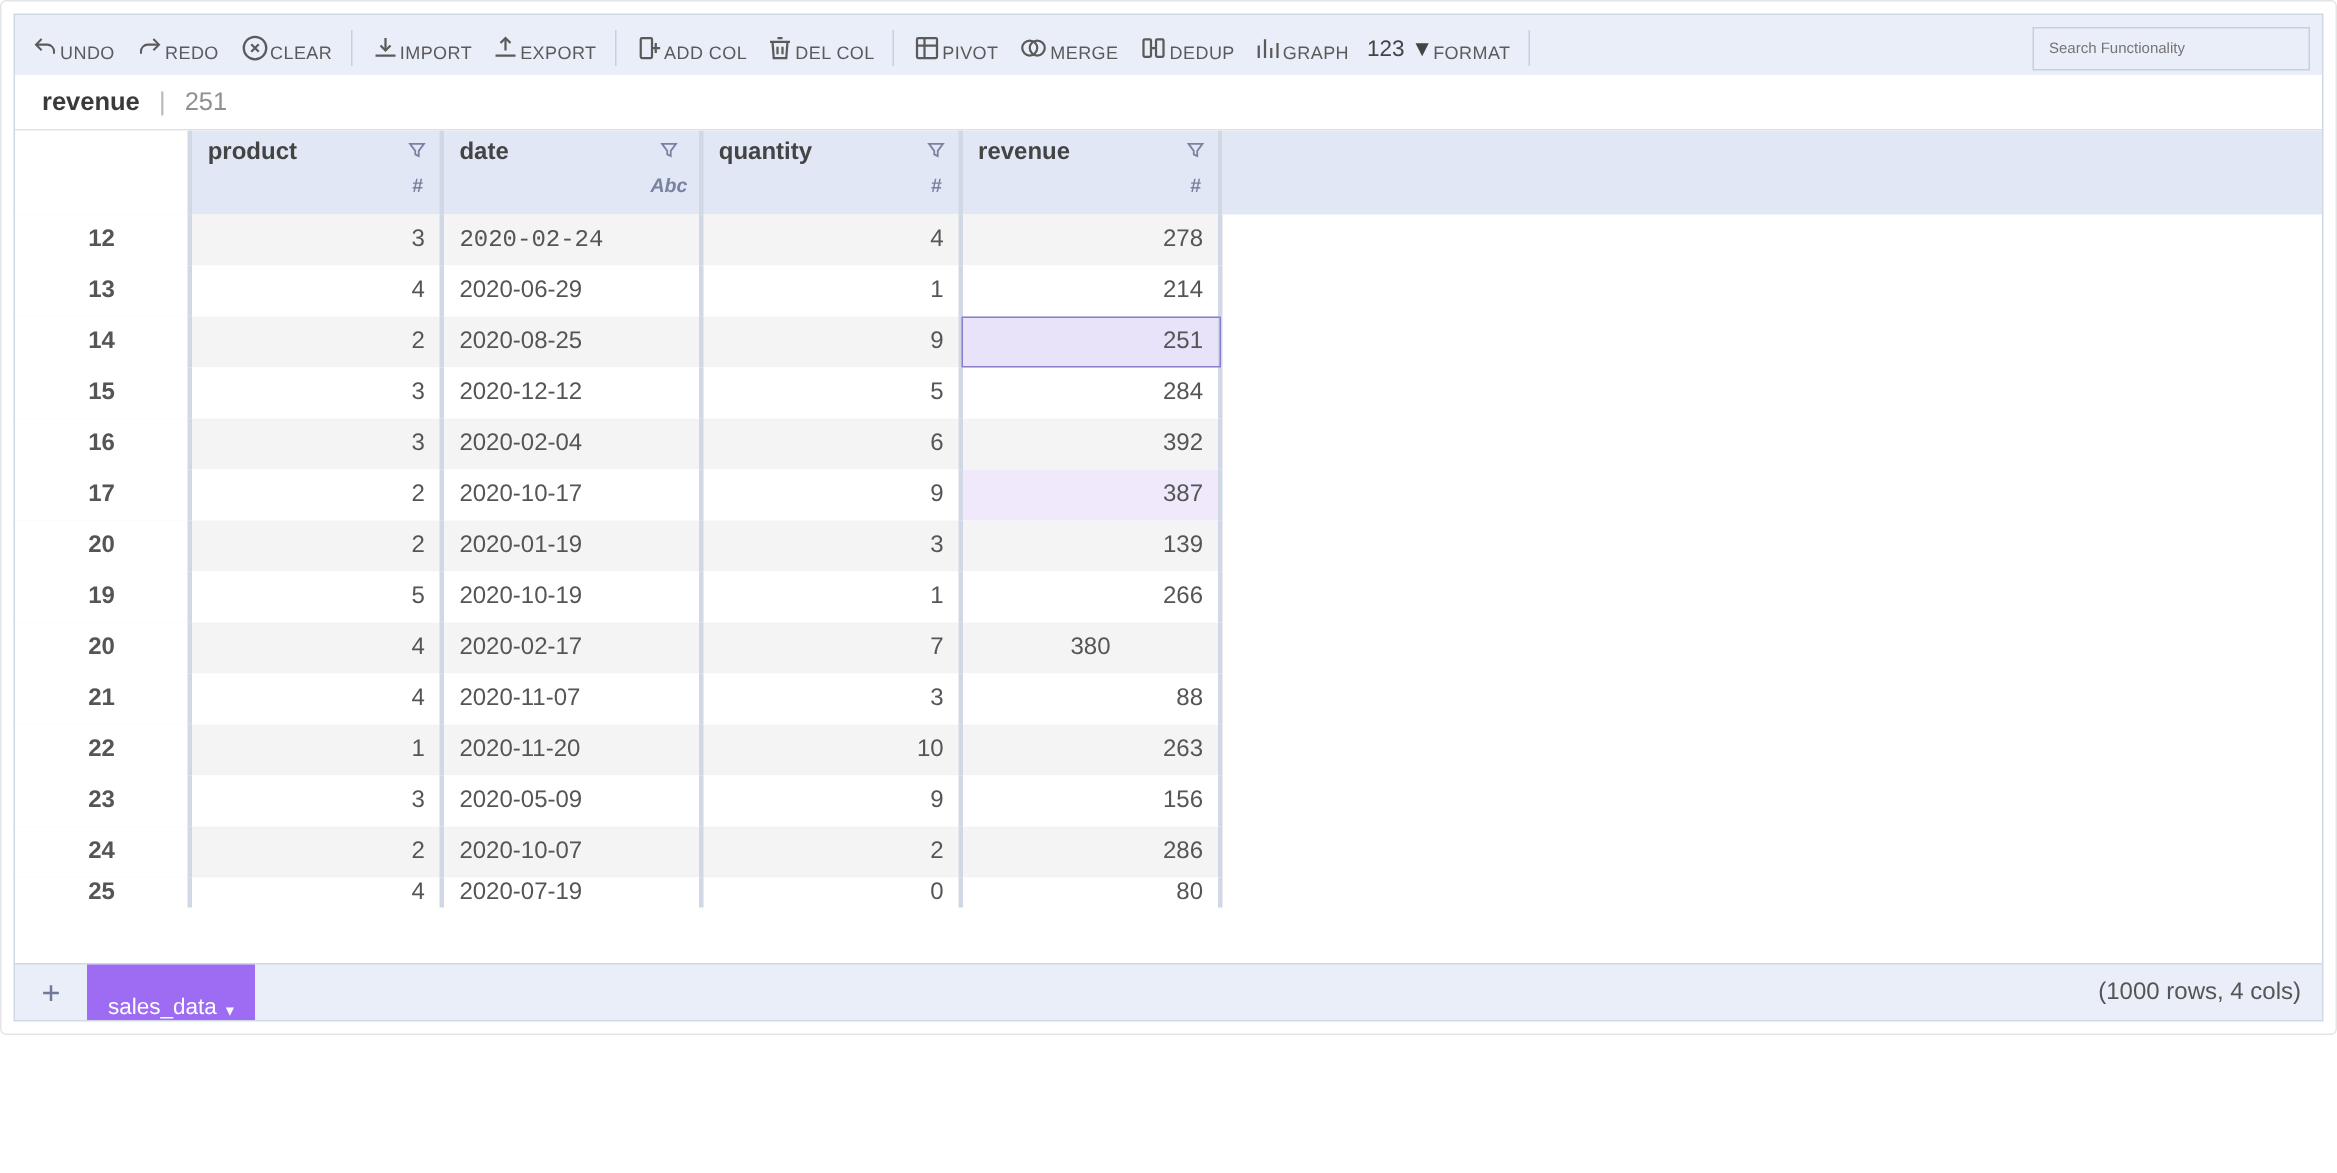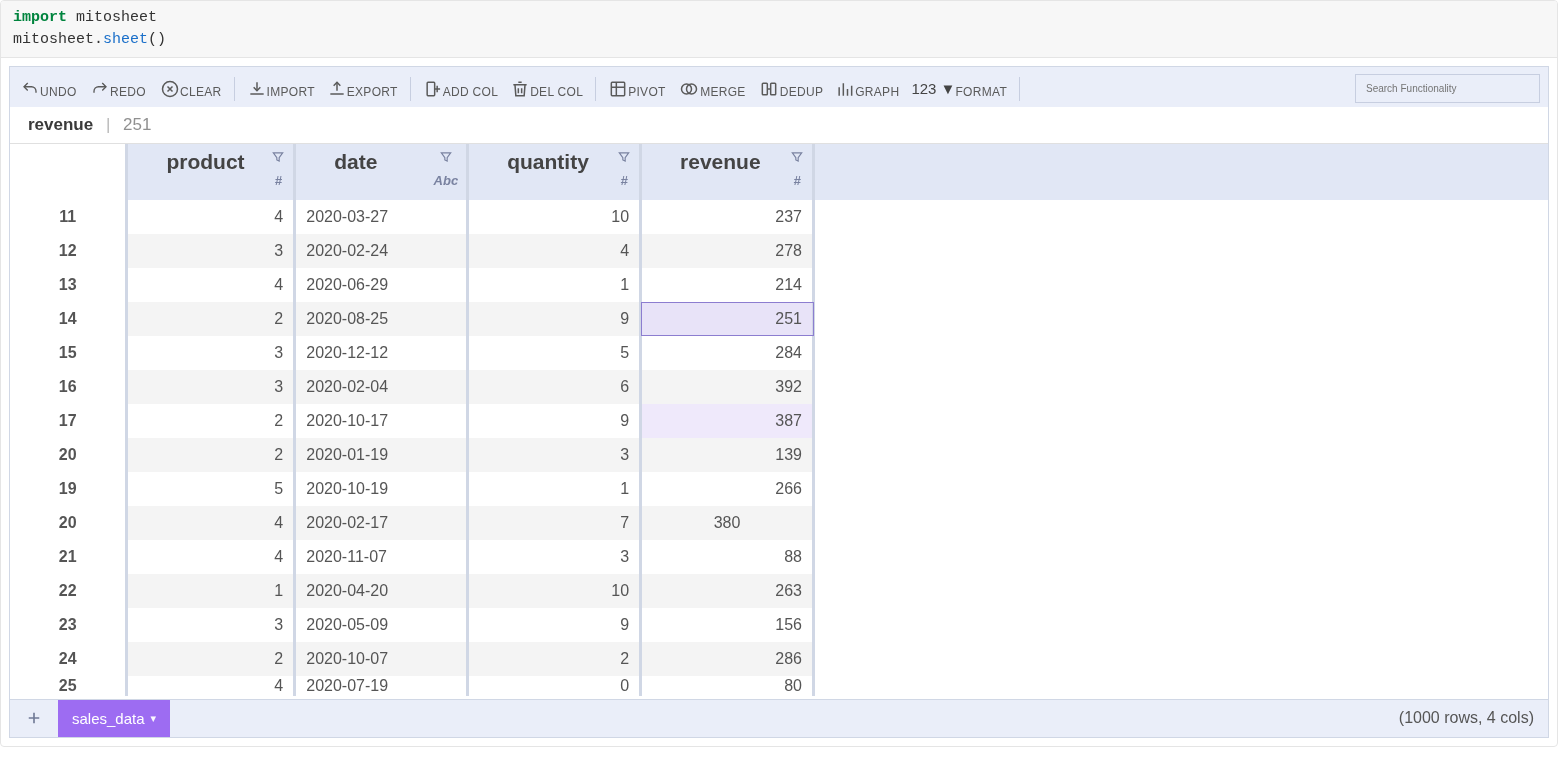--- a/index.html
+++ b/index.html
@@ -188,8 +188,6 @@
 <body>
 
 <div class="container">
-  <div class="code-cell"><span class="kw">import</span><span> mitosheet</span>
-<span>mitosheet.</span><span class="fn">sheet</span><span>()</span></div>
 
   <div class="mito-frame">
 

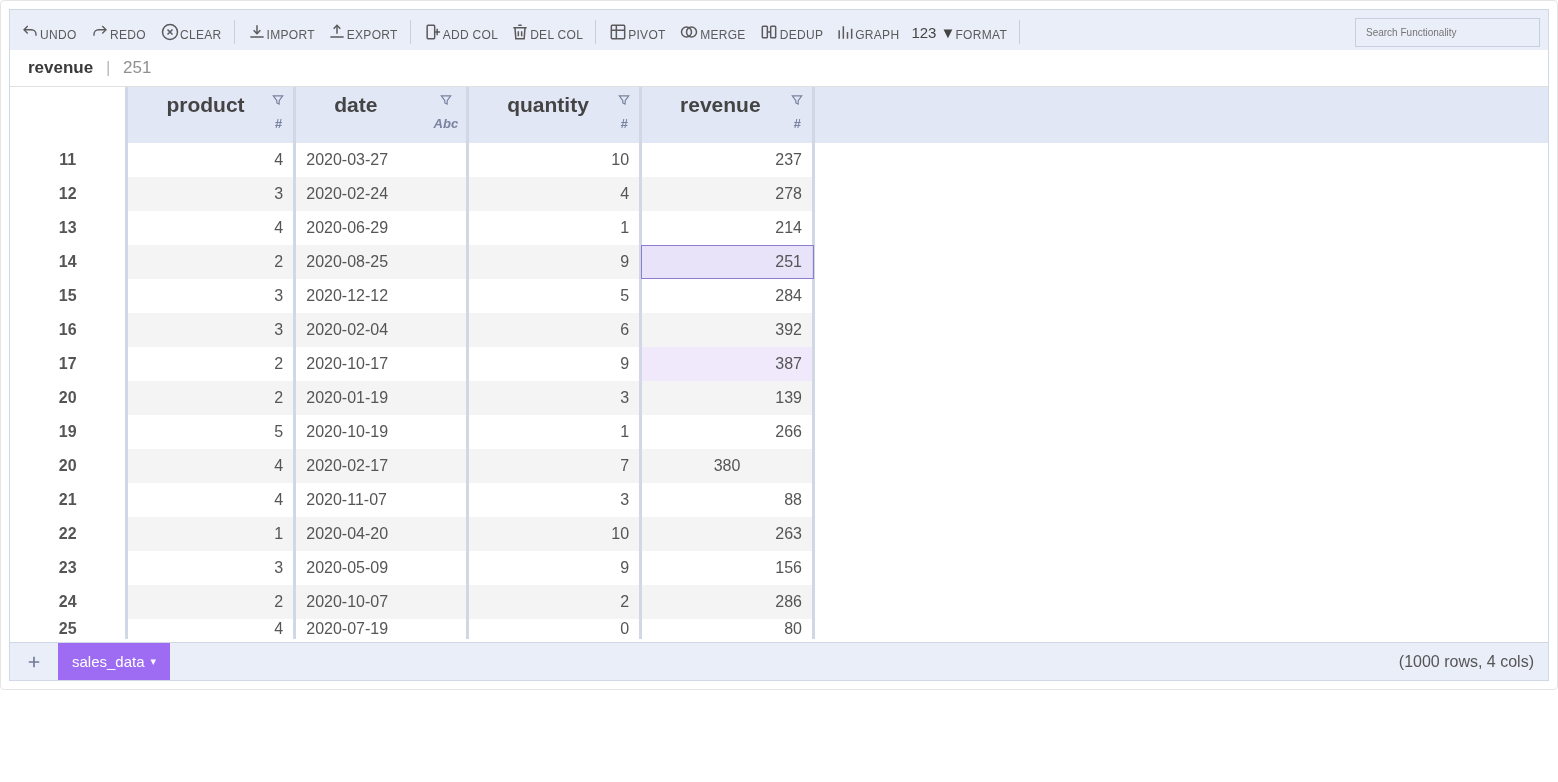--- a/index.html
+++ b/index.html
@@ -126,7 +126,7 @@
     height: 56px;
     position: relative;
   }
-  .colhead-inner .cname { font-size: 21px; margin-left: 28px; }
+  .colhead-inner .cname { font-size: 16px; }
   .colhead-inner .hicons {
     display: flex;
     flex-direction: column;

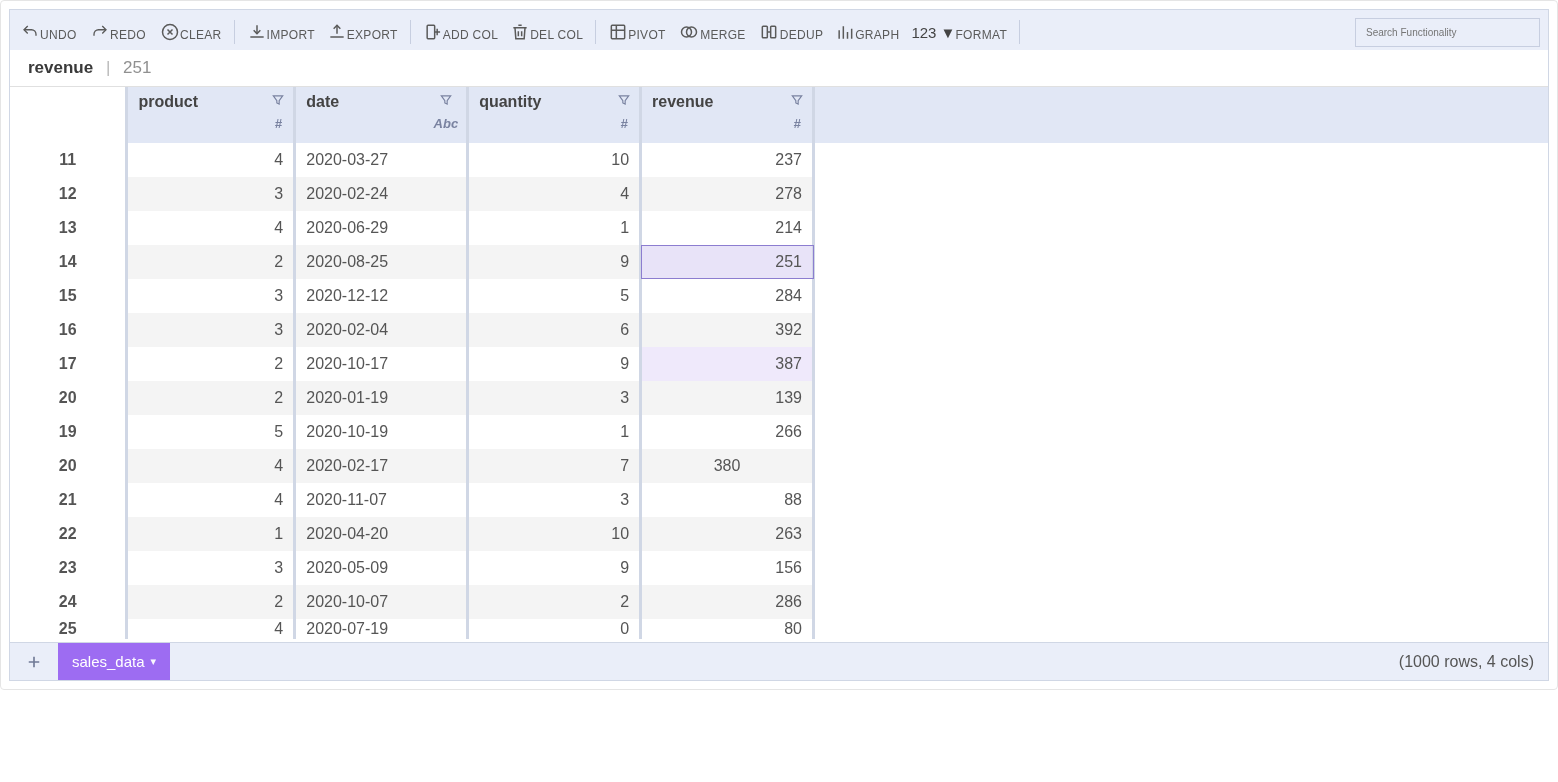--- a/index.html
+++ b/index.html
@@ -377,13 +377,6 @@
             </tr>
         </thead>
         <tbody id="grid-body">
-            <tr class="bg-even">
-              <td class="rownum bg-even">11</td>
-              <td class="num" style="width: 165px;">4</td>
-              <td class="txt" style="width: 170px;">2020-03-27</td>
-              <td class="num" style="width: 170px;">10</td>
-              <td class="num" style="width: 170px;">237</td>
-            </tr>
             <tr class="bg-odd">
               <td class="rownum bg-odd">12</td>
               <td class="num" style="width: 165px;">3</td>

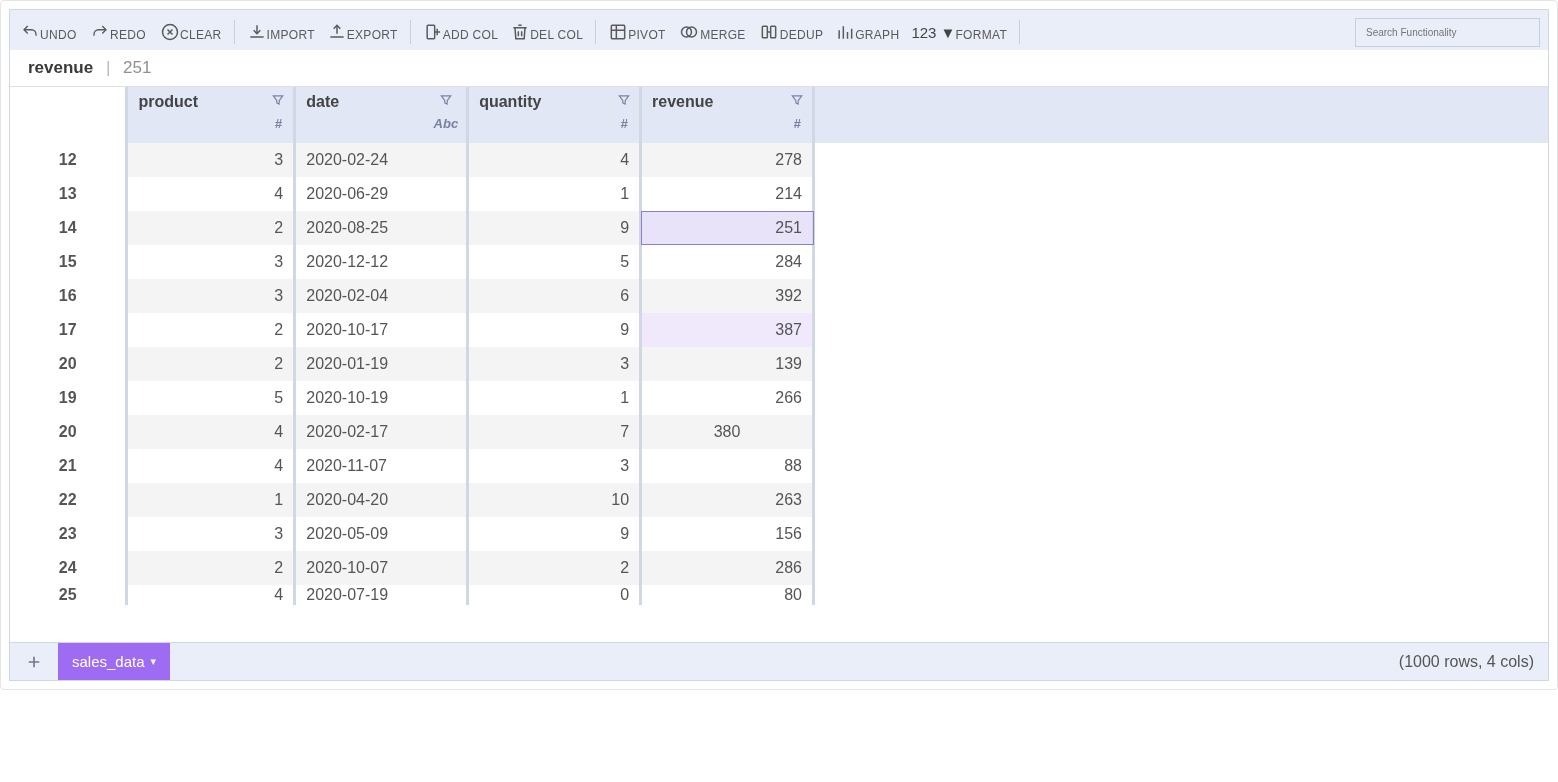--- a/index.html
+++ b/index.html
@@ -380,7 +380,7 @@
             <tr class="bg-odd">
               <td class="rownum bg-odd">12</td>
               <td class="num" style="width: 165px;">3</td>
-              <td class="txt" style="width: 170px;">2020-02-24</td>
+              <td class="txt" style="width: 170px; font-family: Liberation Mono, monospace;">2020-02-24</td>
               <td class="num" style="width: 170px;">4</td>
               <td class="num" style="width: 170px;">278</td>
             </tr>

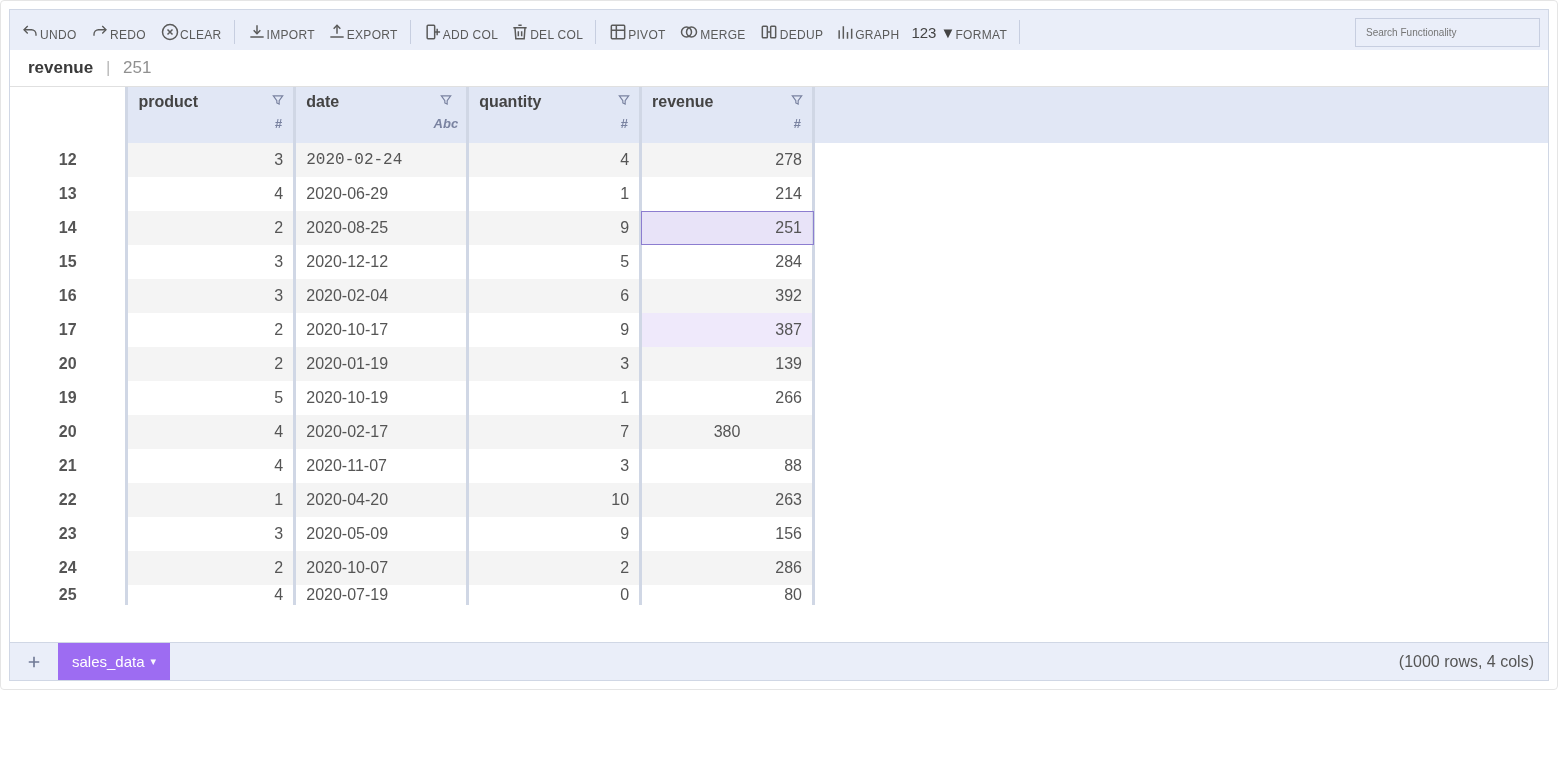--- a/index.html
+++ b/index.html
@@ -450,7 +450,7 @@
             <tr class="bg-odd">
               <td class="rownum bg-odd">22</td>
               <td class="num" style="width: 165px;">1</td>
-              <td class="txt" style="width: 170px;">2020-04-20</td>
+              <td class="txt" style="width: 170px;">2020-11-20</td>
               <td class="num" style="width: 170px;">10</td>
               <td class="num" style="width: 170px;">263</td>
             </tr>

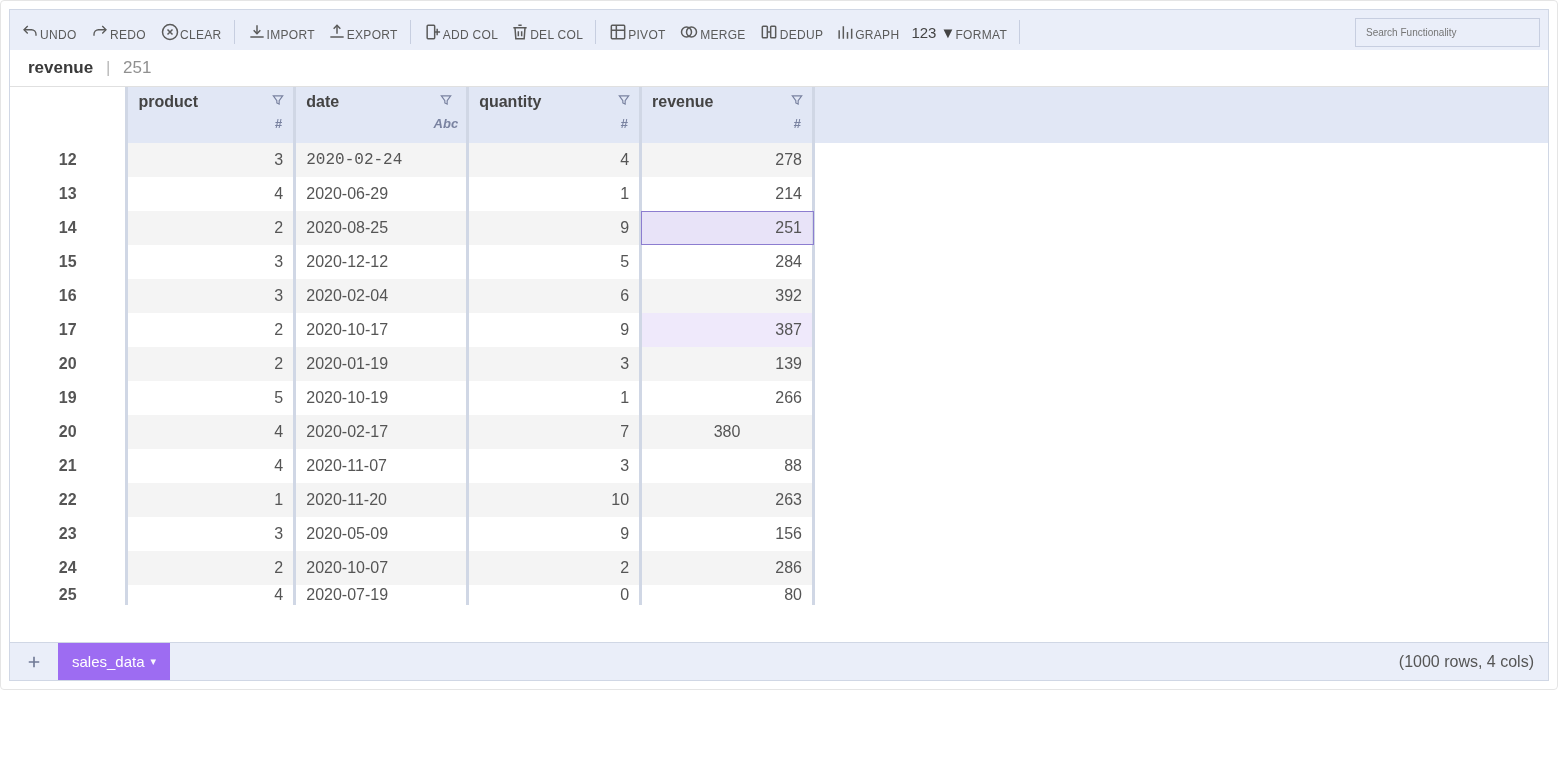--- a/index.html
+++ b/index.html
@@ -170,7 +170,7 @@
     background: #9d6cf2;
     color: #fff;
     padding: 0 14px;
-    display: flex; align-items: center; gap: 6px;
+    display: flex; align-items: flex-end; gap: 6px;
     font-size: 15px;
     cursor: pointer;
   }

